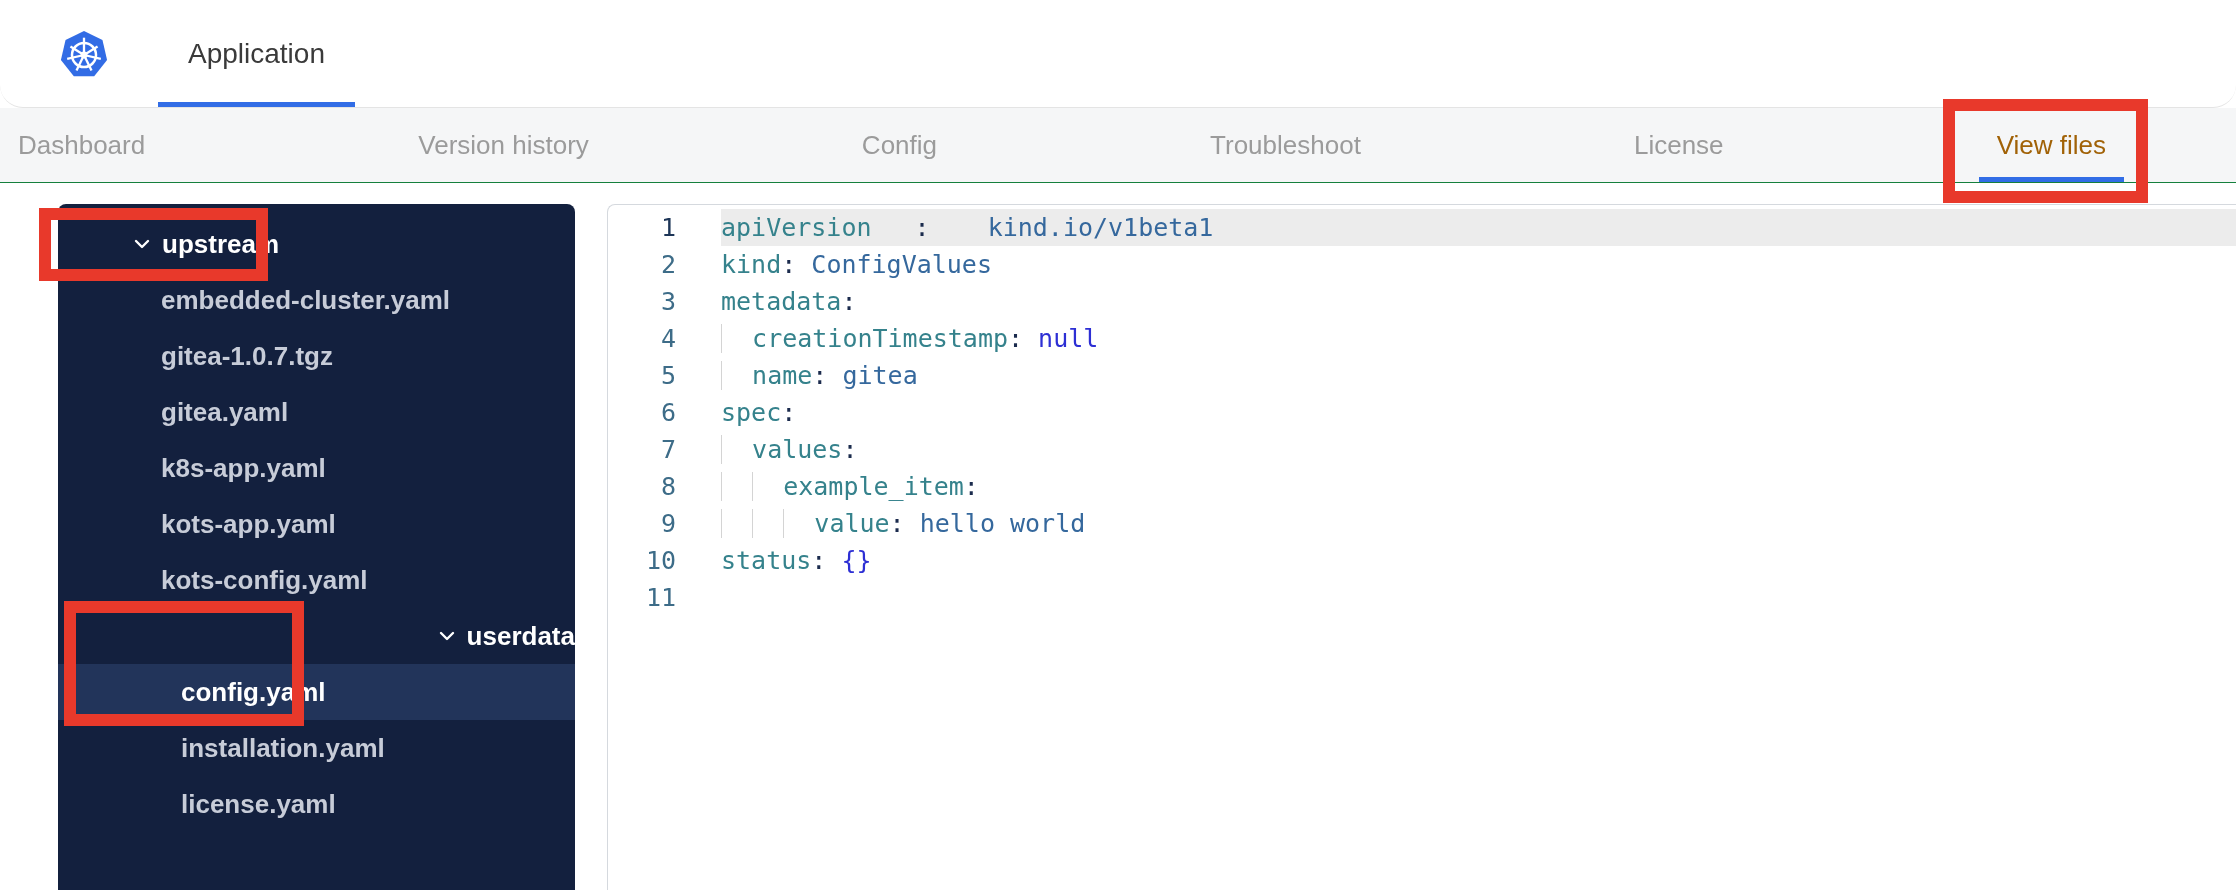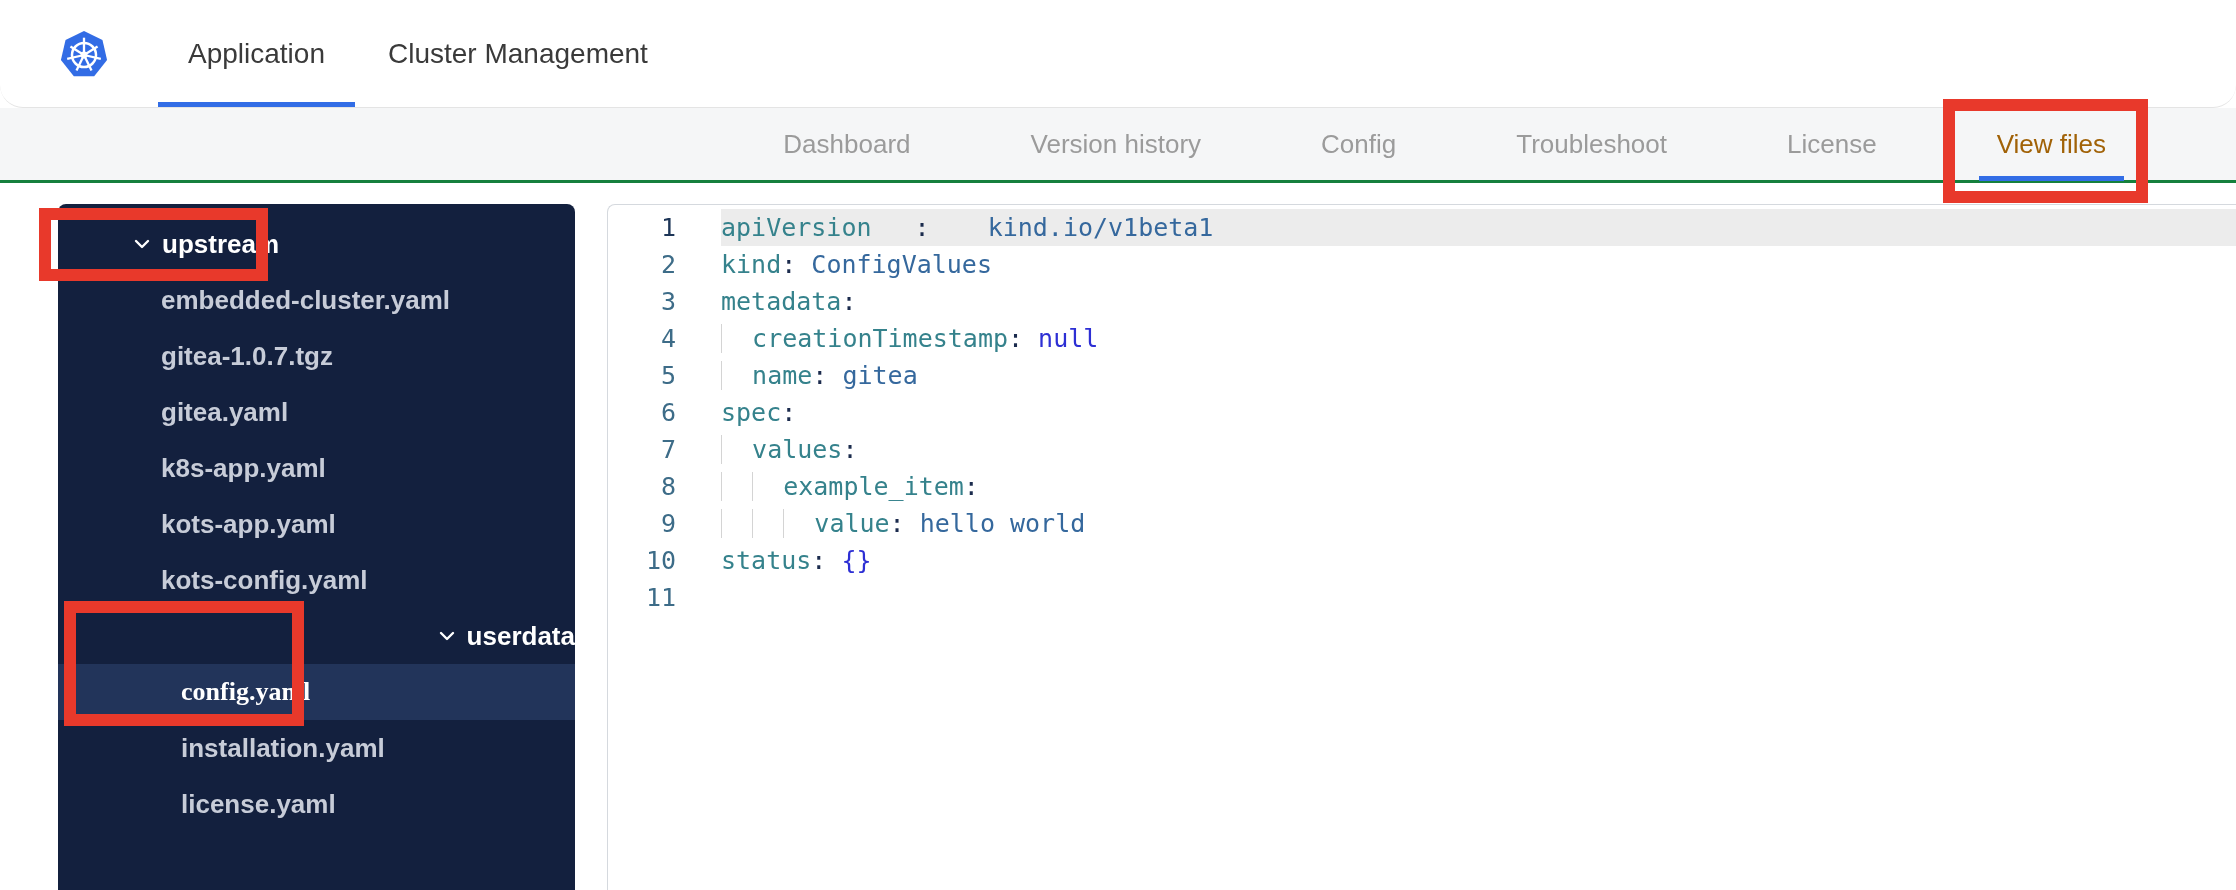--- a/index.html
+++ b/index.html
@@ -98,7 +98,6 @@
     </svg>
     <div class="header-tabs">
       <div class="htab active">Application</div>
-      <div class="htab">Cluster Management</div>
     </div>
   </div>
 

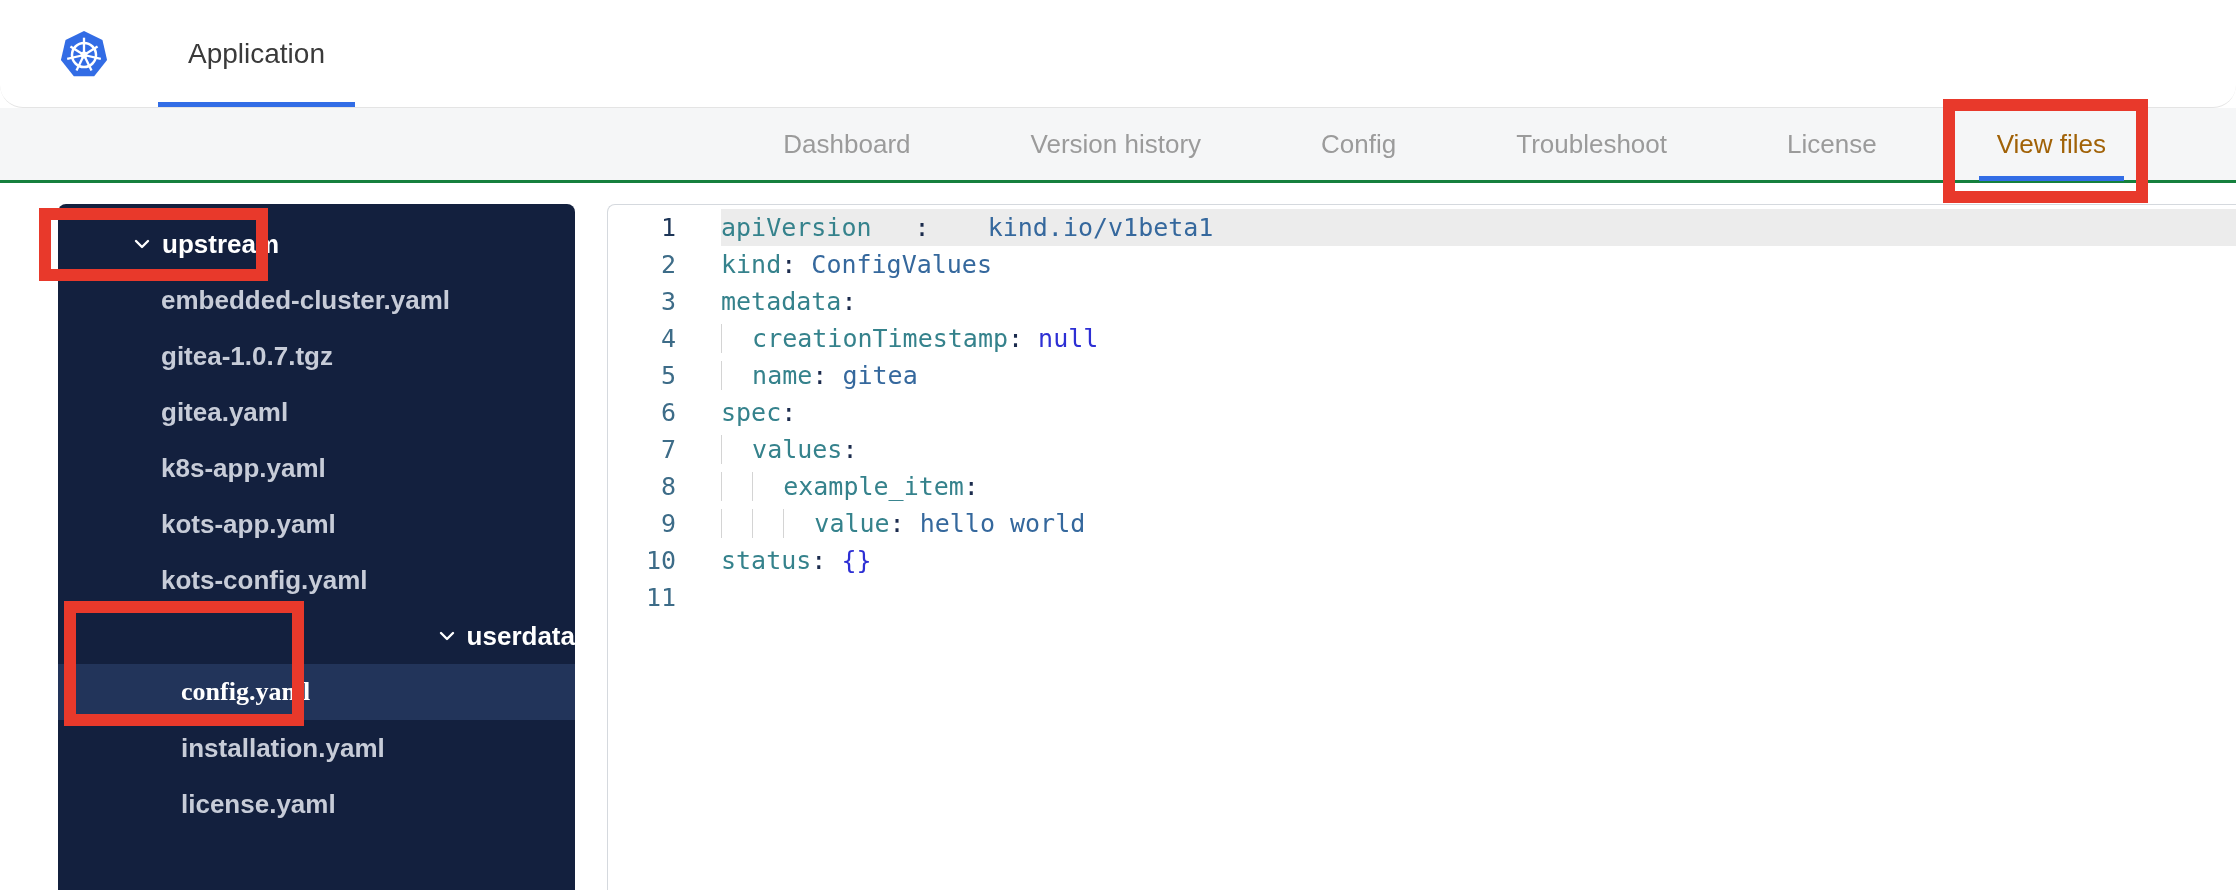--- a/index.html
+++ b/index.html
@@ -31,7 +31,7 @@
 
   
   .subnav{position:absolute;left:0;top:108px;width:2236px;height:75px;background:#f5f6f7;
-    border-bottom:3px solid #15803d;display:flex;justify-content:flex-end;align-items:center;
+    border-bottom:1px solid #15803d;display:flex;justify-content:space-between;align-items:center;
     padding-right:112px;gap:84px;}
   .stab{font-size:26px;color:#9b9b9b;padding:0 18px;height:75px;display:flex;
     align-items:center;position:relative;cursor:pointer;white-space:nowrap;}

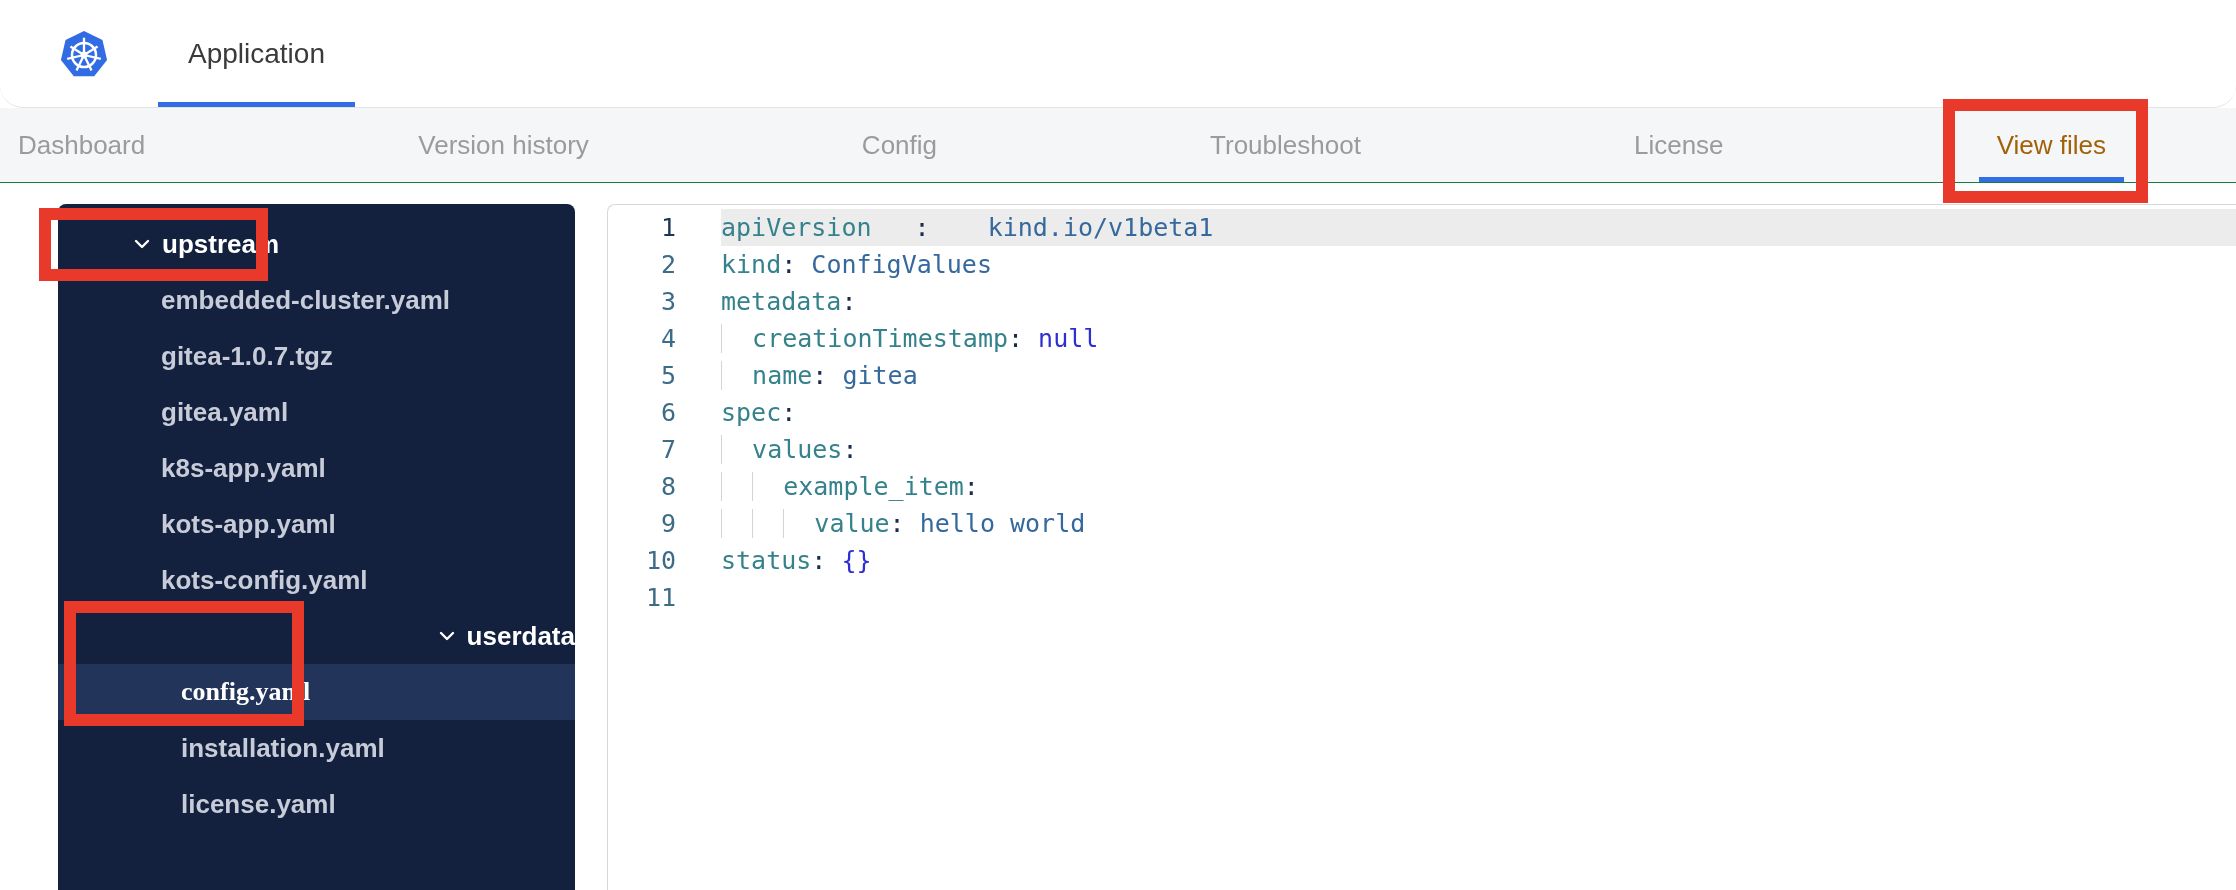--- a/index.html
+++ b/index.html
@@ -46,7 +46,7 @@
     white-space:nowrap;}
   .tree-row.folder{color:#ffffff;font-weight:700;}
   .tree-row.file{color:#c7ccd8;font-weight:700;}
-  .tree-row.selected{background:var(--sidebar-selected);color:#ffffff;font-weight:700;font-family:Liberation Serif, serif;}
+  .tree-row.selected{background:var(--sidebar-selected);color:#ffffff;font-weight:700;}
   .tree-row .chev{width:18px;margin-right:10px;display:flex;align-items:center;}
   .lvl0{padding-left:76px;}
   .lvl0f{padding-left:103px;}

